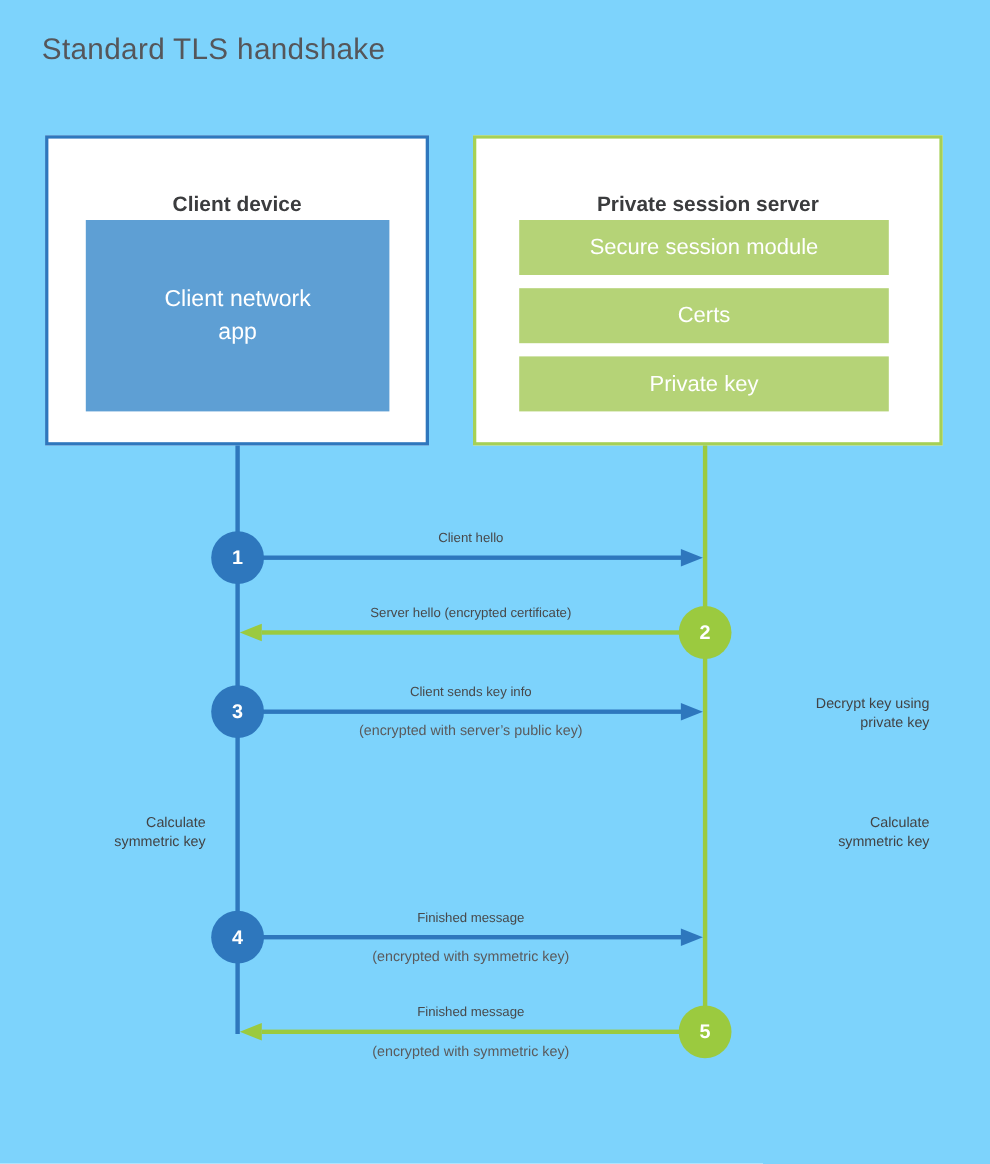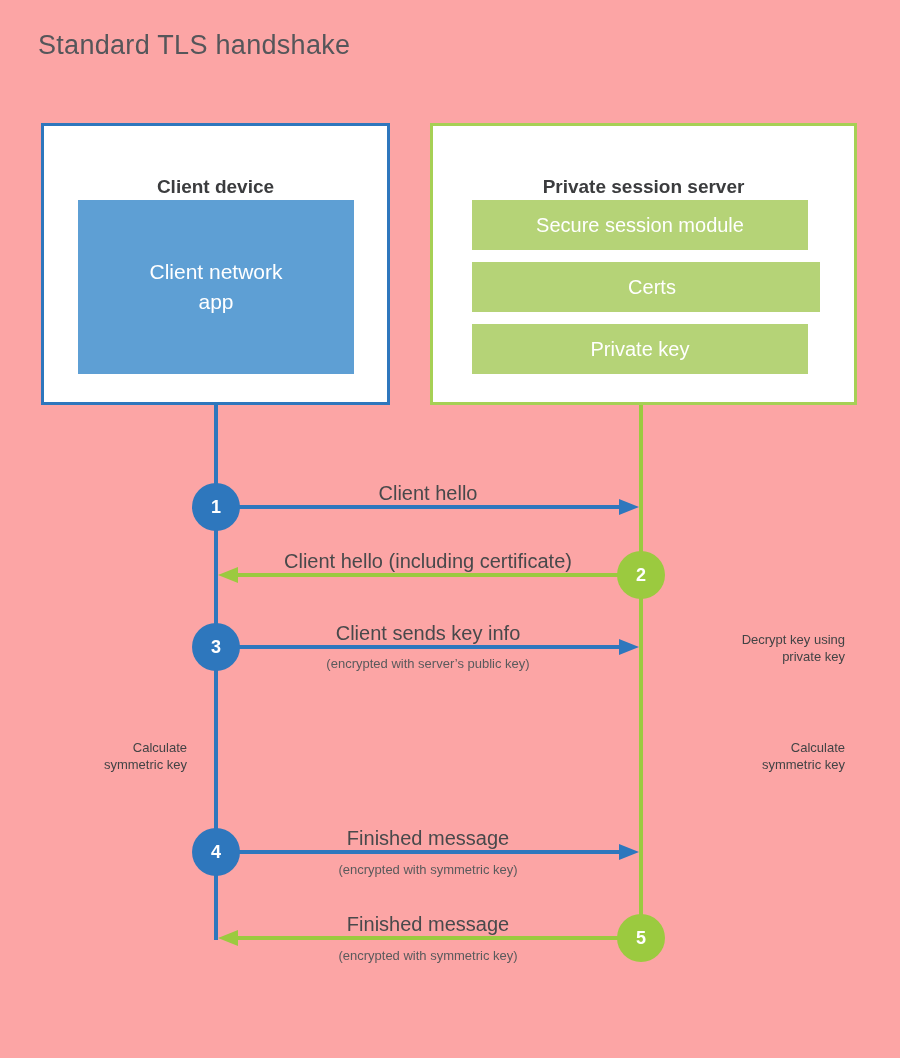--- a/index.html
+++ b/index.html
@@ -7,7 +7,7 @@
     position: relative;
     width: 900px;
     height: 1058px;
-    background: #fca5a5;
+    background: #7dd3fc;
     font-family: "Liberation Sans", sans-serif;
     overflow: hidden;
   }

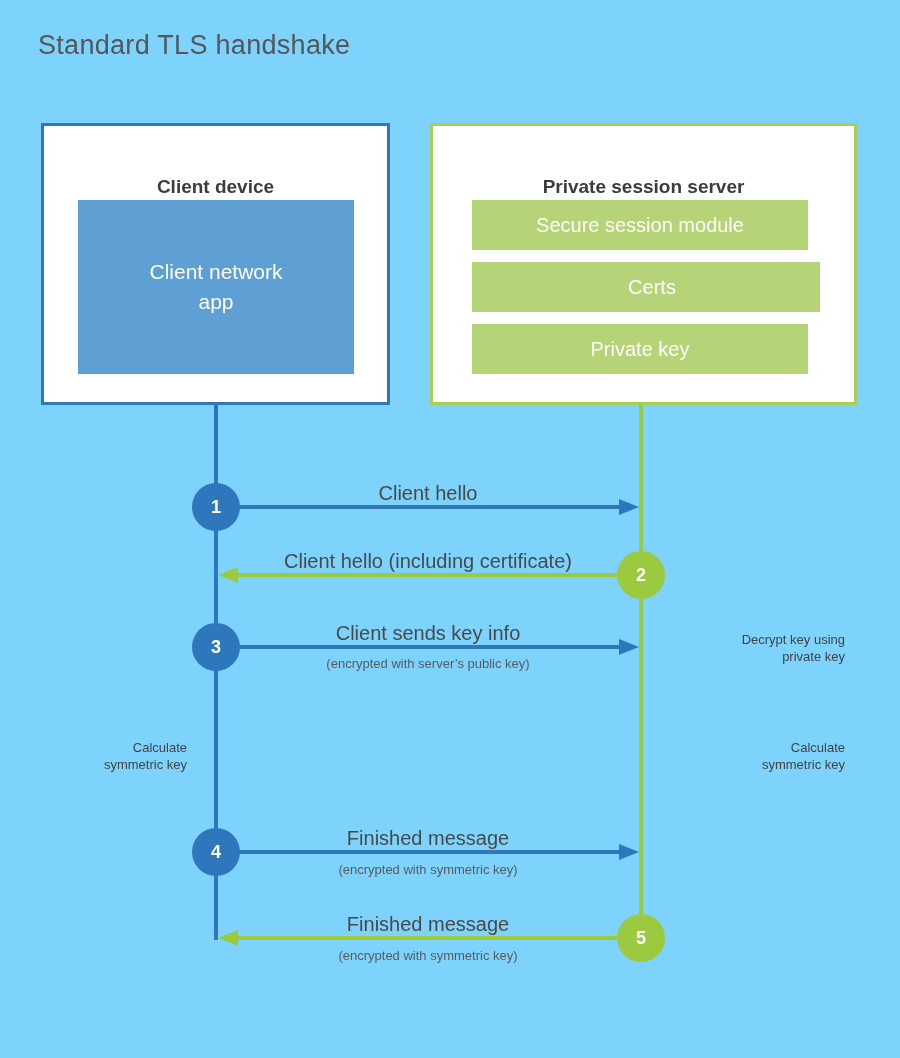--- a/index.html
+++ b/index.html
@@ -45,7 +45,7 @@
     color: #ffffff; font-size: 20px;
   }
   .bar-1 { top: 200px; }
-  .bar-2 { top: 262px; padding-left: 12px; }
+  .bar-2 { top: 262px; }
   .bar-3 { top: 324px; }
 
   

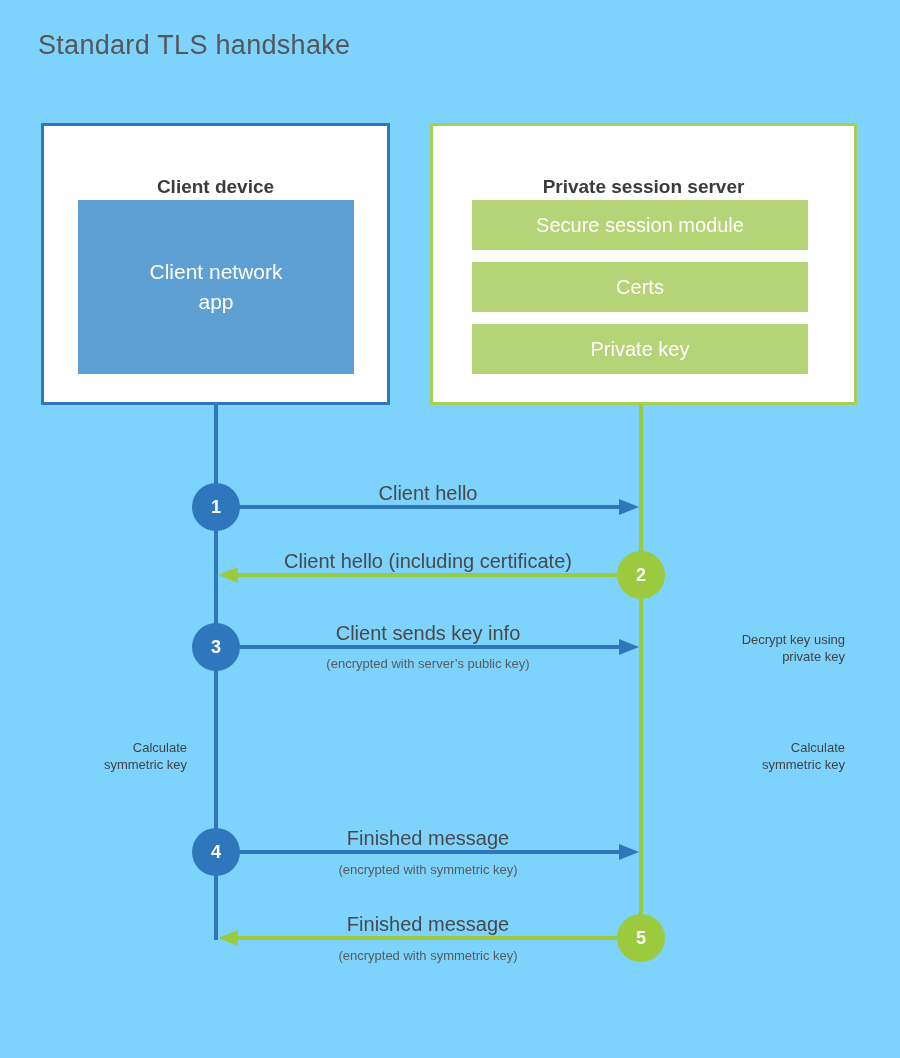--- a/index.html
+++ b/index.html
@@ -75,7 +75,7 @@
   .arrow-label {
     left: 218px; width: 420px;
     text-align: center;
-    font-size: 20px; color: #48494b;
+    font-size: 12px; color: #48494b;
   }
   .arrow-sub {
     left: 218px; width: 420px;

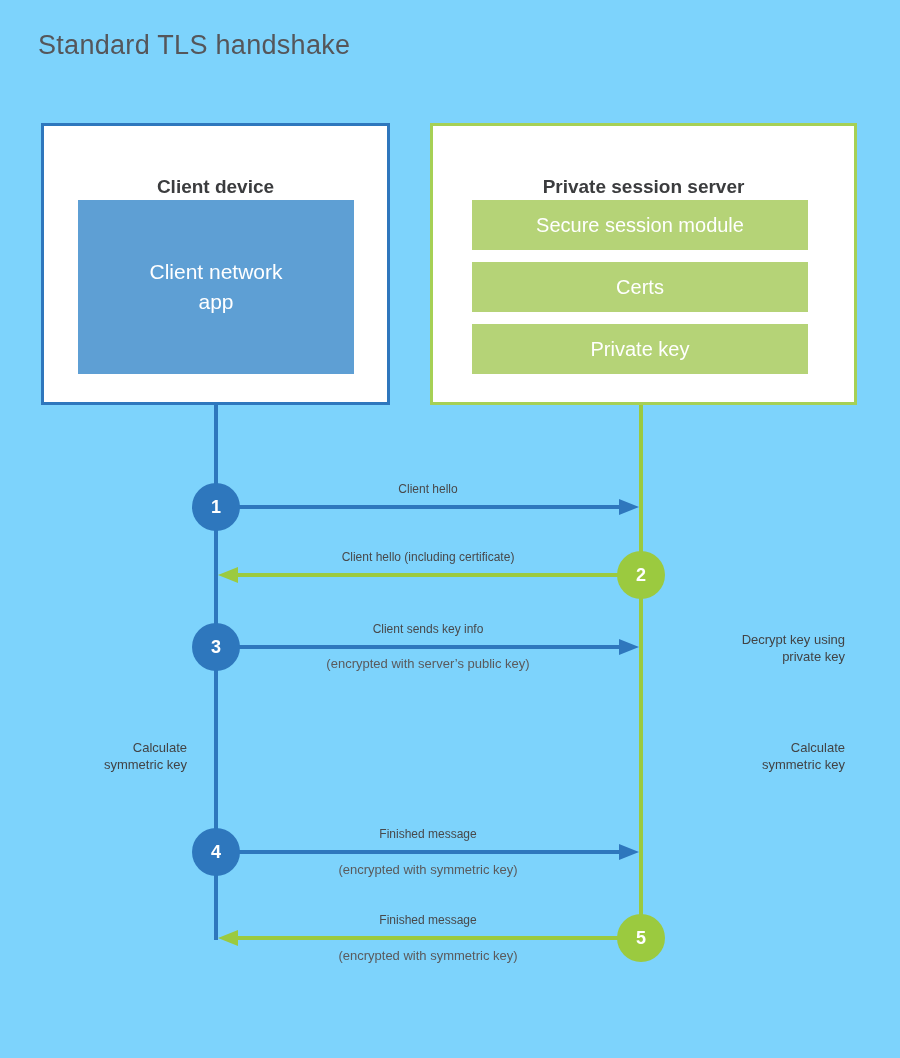--- a/index.html
+++ b/index.html
@@ -118,7 +118,7 @@
 
   <div class="abs shaft green" style="left:238px; top:573px; width:403px;"></div>
   <div class="abs head head-left" style="left:218px; top:567px;"></div>
-  <div class="abs arrow-label" style="top:550px;">Client hello (including certificate)</div>
+  <div class="abs arrow-label" style="top:550px;">Server hello (encrypted certificate)</div>
 
   <div class="abs shaft blue" style="left:216px; top:645px; width:406px;"></div>
   <div class="abs head head-right" style="left:619px; top:639px;"></div>

